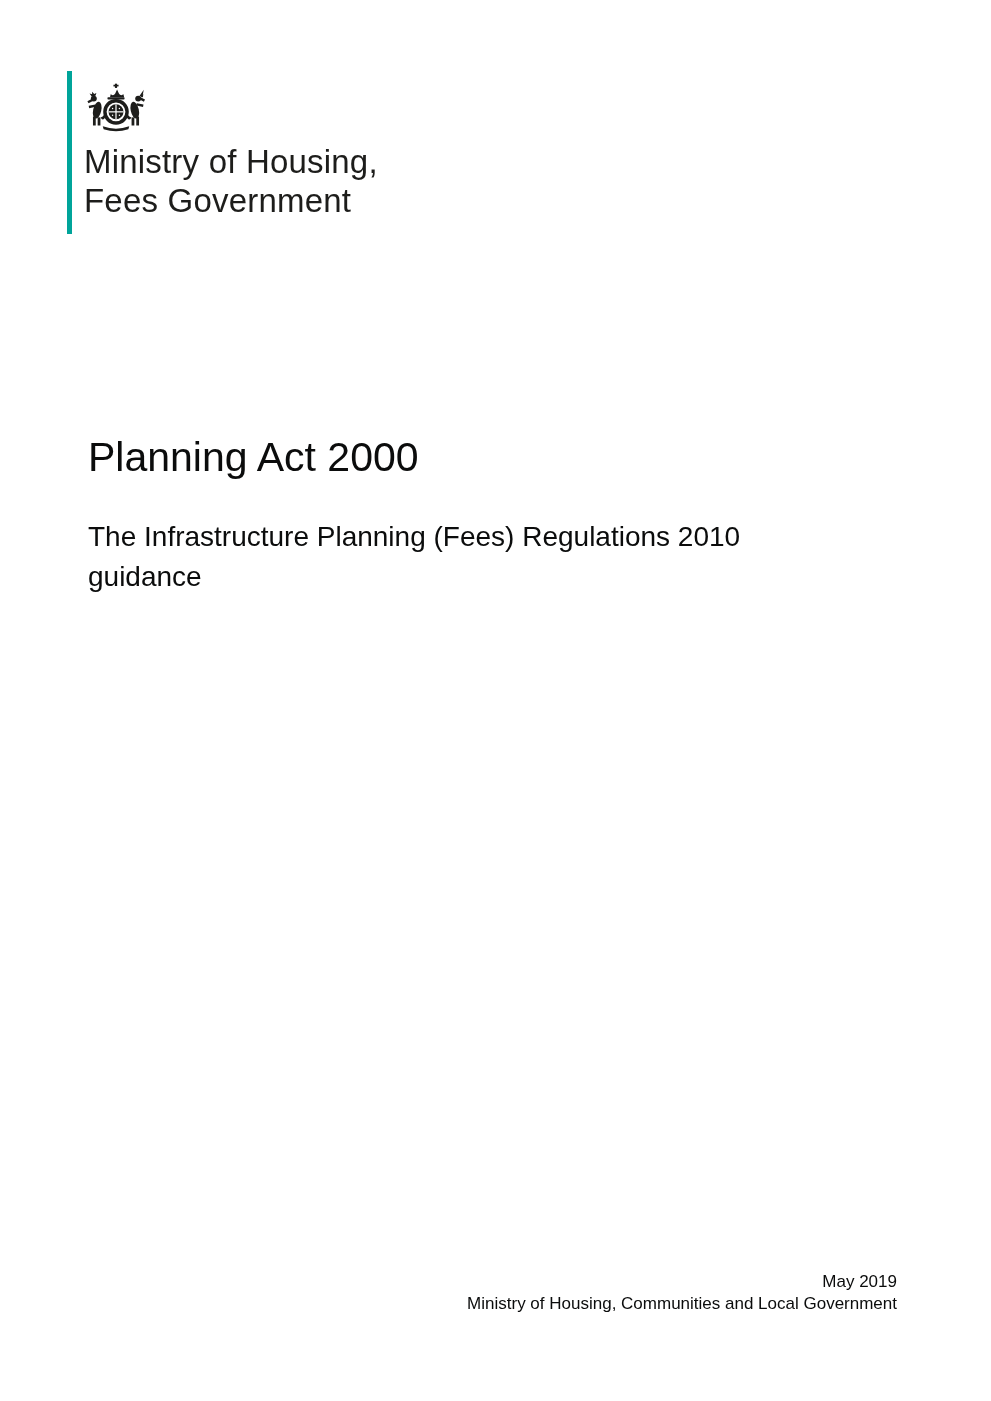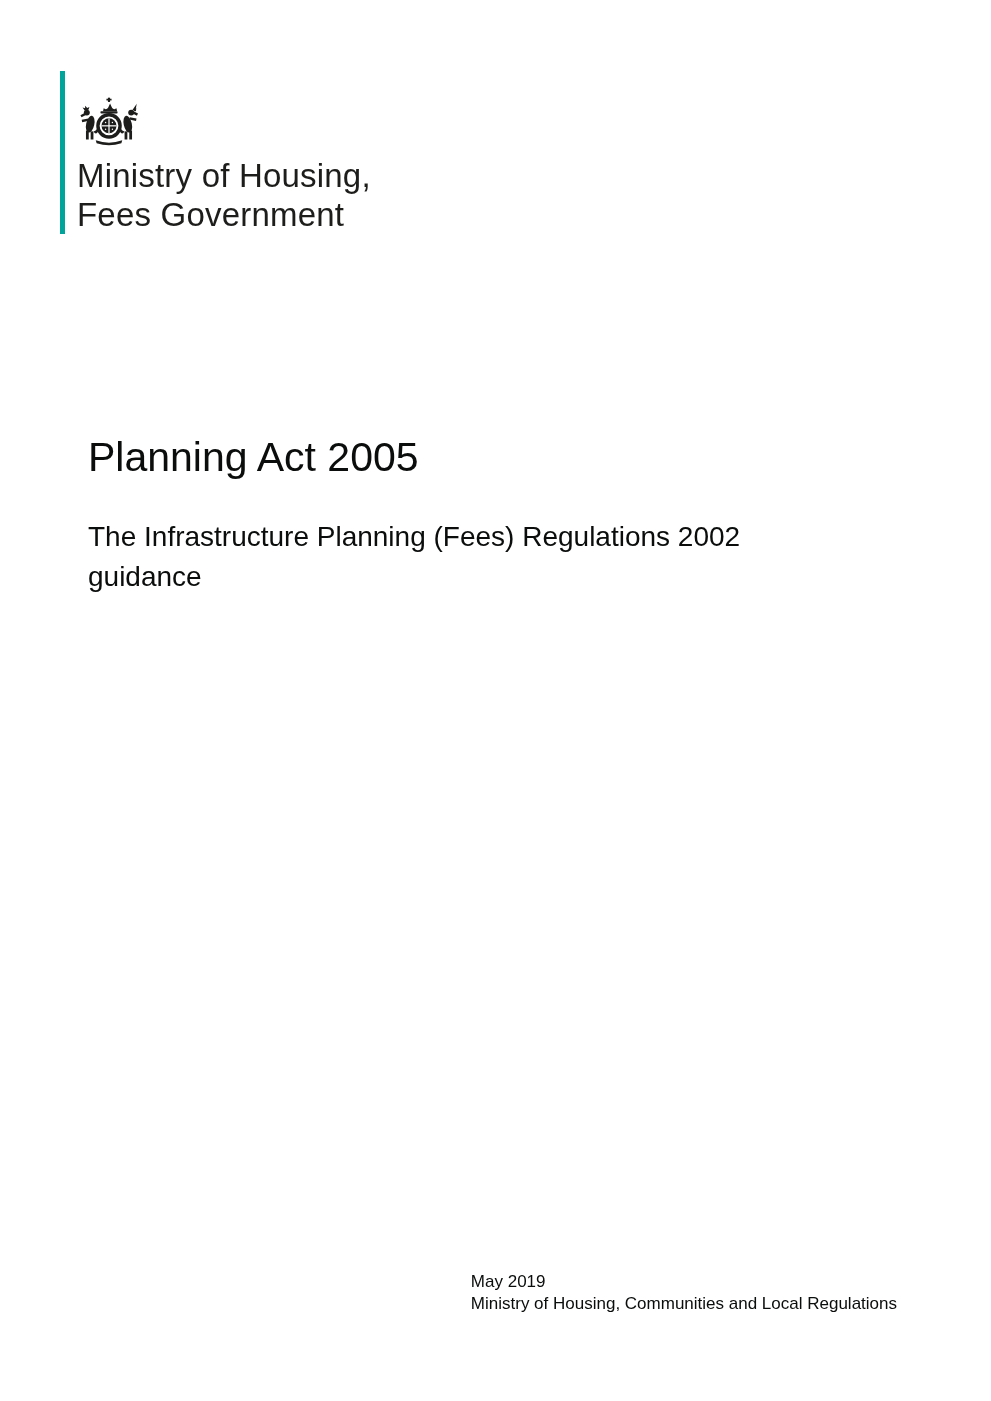--- a/index.html
+++ b/index.html
@@ -20,10 +20,10 @@
   
   .logo-block {
     position: absolute;
-    left: 60px;
+    left: 67px;
     top: 68px;
     display: flex;
-    align-items: flex-end;
+    align-items: center;
   }
   .accent-bar {
     width: 5px;

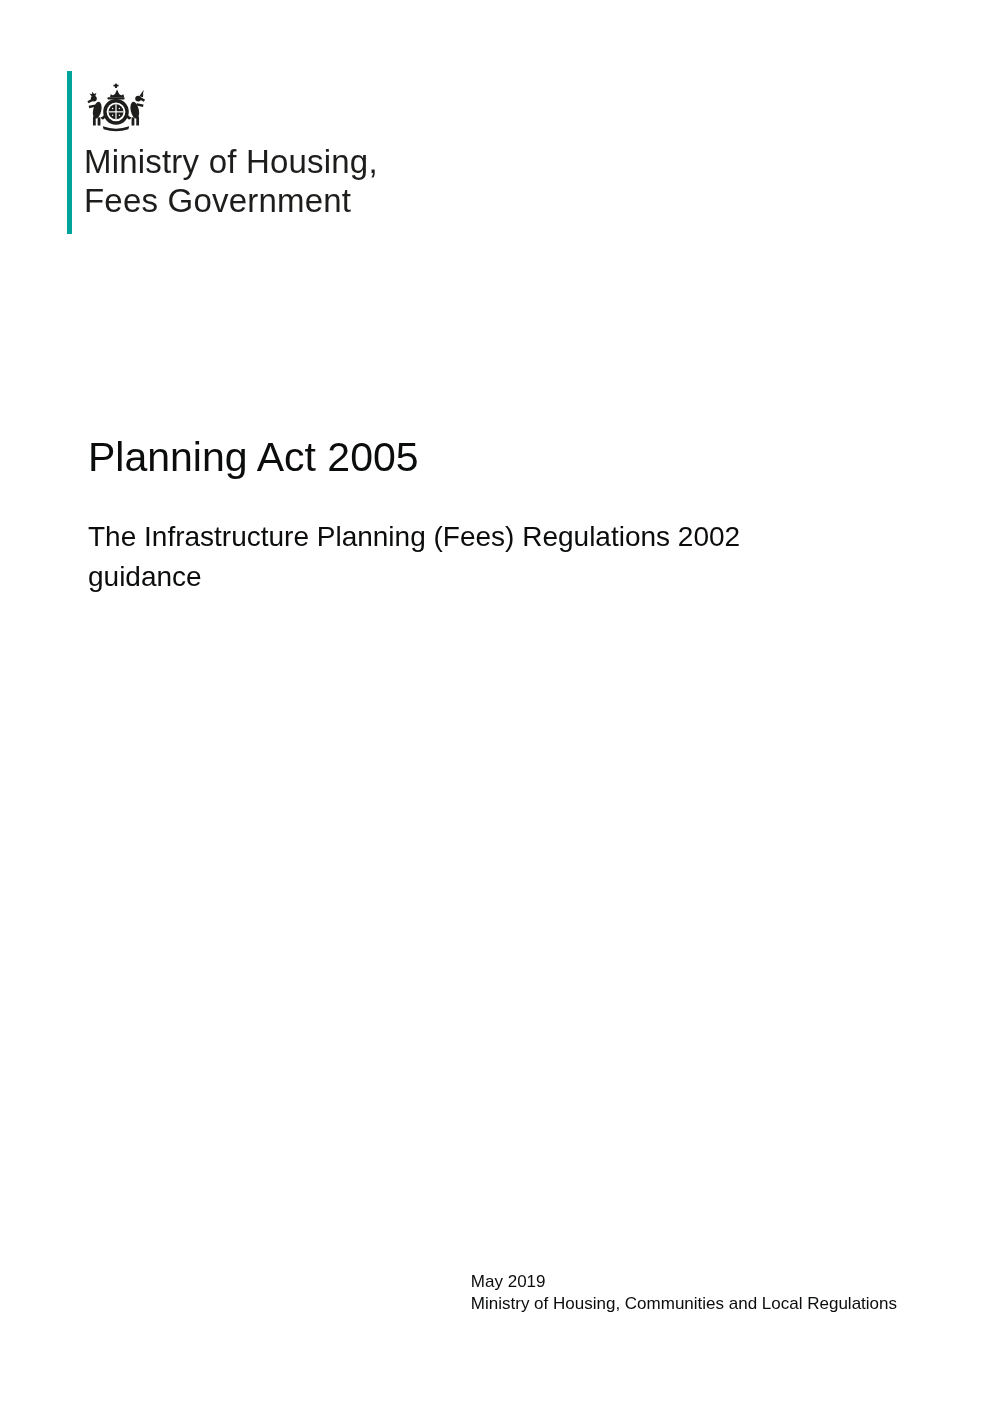--- a/index.html
+++ b/index.html
@@ -136,7 +136,7 @@
     </div>
   </div>
 
-  <h1 class="doc-title">Planning Act 2005</h1>
+  <h1 class="doc-title">Planning Act 2000</h1>
 
   <h2 class="doc-subtitle">The Infrastructure Planning (Fees) Regulations 2002 guidance</h2>
 

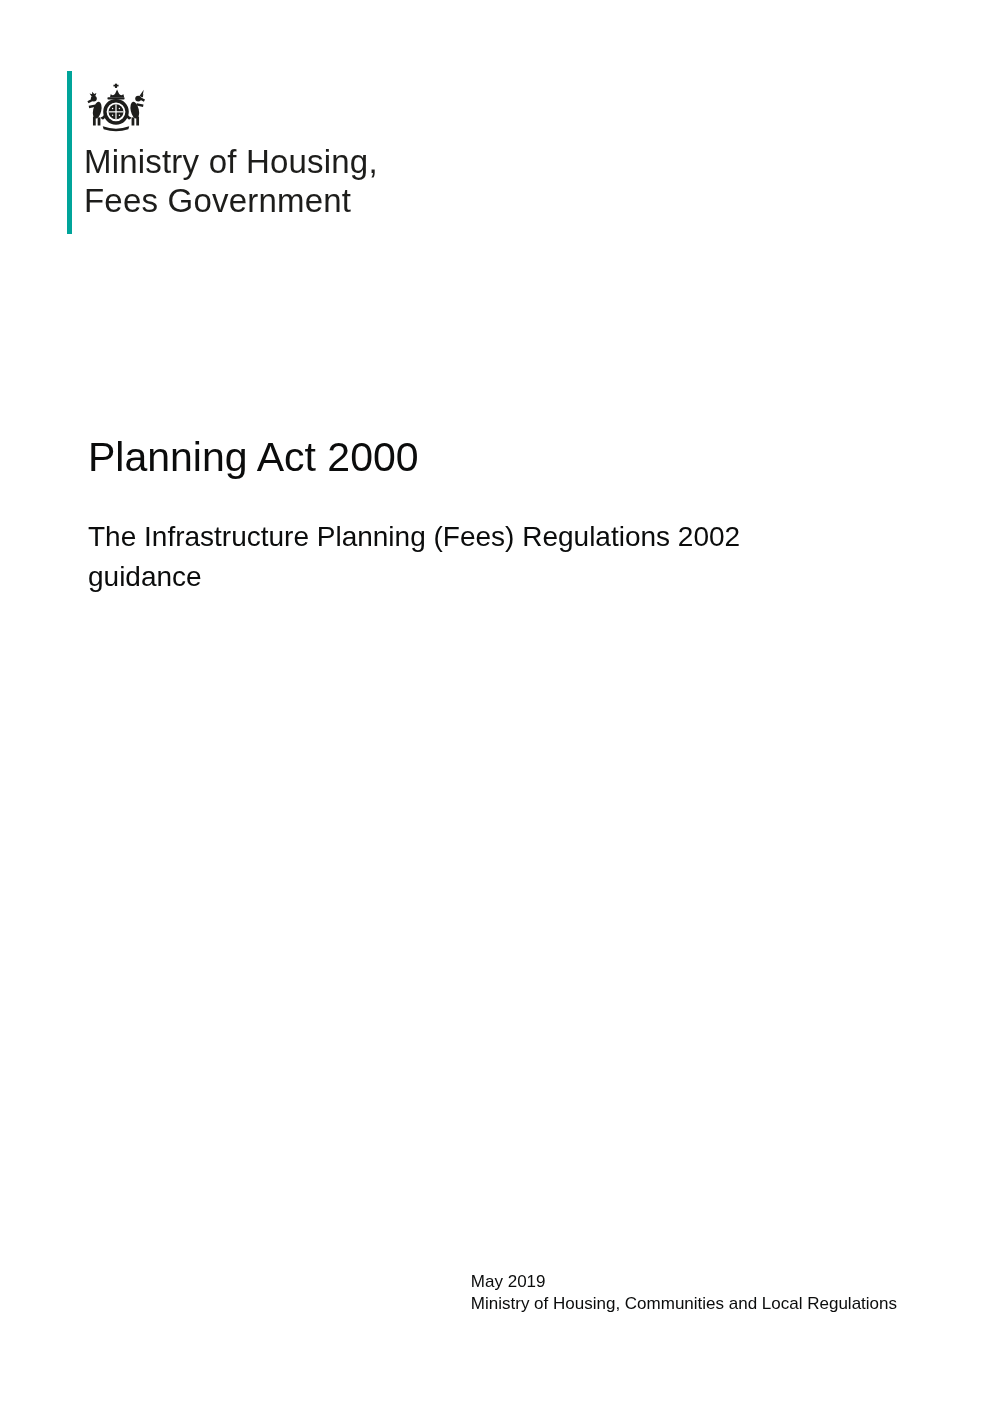--- a/index.html
+++ b/index.html
@@ -138,7 +138,7 @@
 
   <h1 class="doc-title">Planning Act 2000</h1>
 
-  <h2 class="doc-subtitle">The Infrastructure Planning (Fees) Regulations 2002 guidance</h2>
+  <h2 class="doc-subtitle">The Infrastructure Planning (Fees) Regulations 2010 guidance</h2>
 
   <div class="footer">
     <div>May 2019</div>

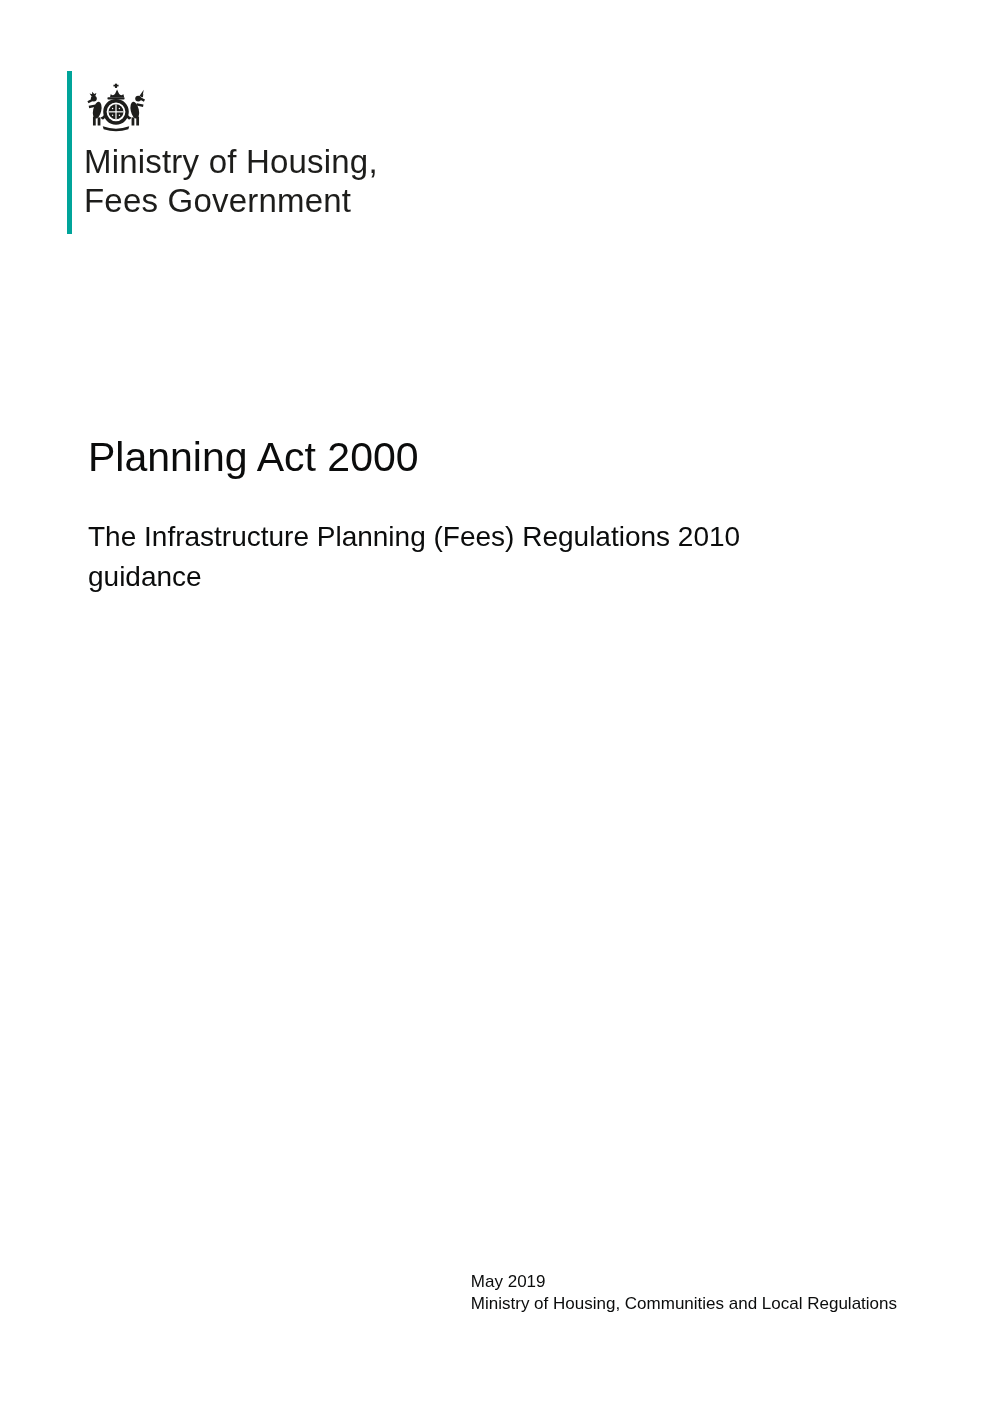--- a/index.html
+++ b/index.html
@@ -72,7 +72,7 @@
     position: absolute;
     right: 94px;
     top: 1271px;
-    text-align: left;
+    text-align: right;
     font-size: 17px;
     line-height: 22px;
     color: #0b0c0c;

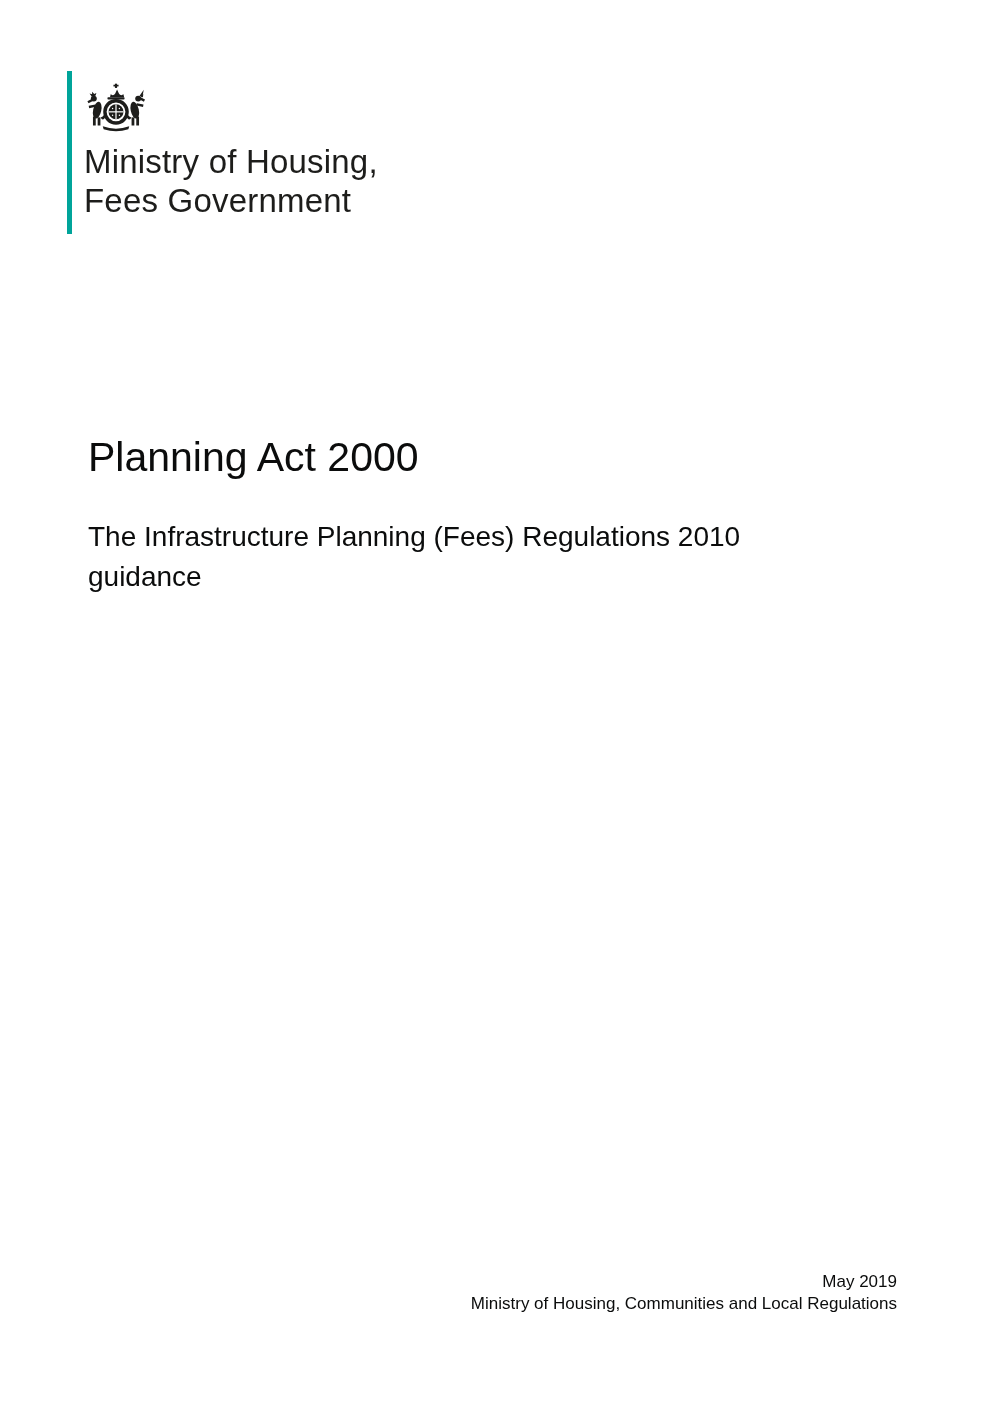--- a/index.html
+++ b/index.html
@@ -142,7 +142,7 @@
 
   <div class="footer">
     <div>May 2019</div>
-    <div>Ministry of Housing, Communities and Local Regulations</div>
+    <div>Ministry of Housing, Communities and Local Government</div>
   </div>
 
 </div>

